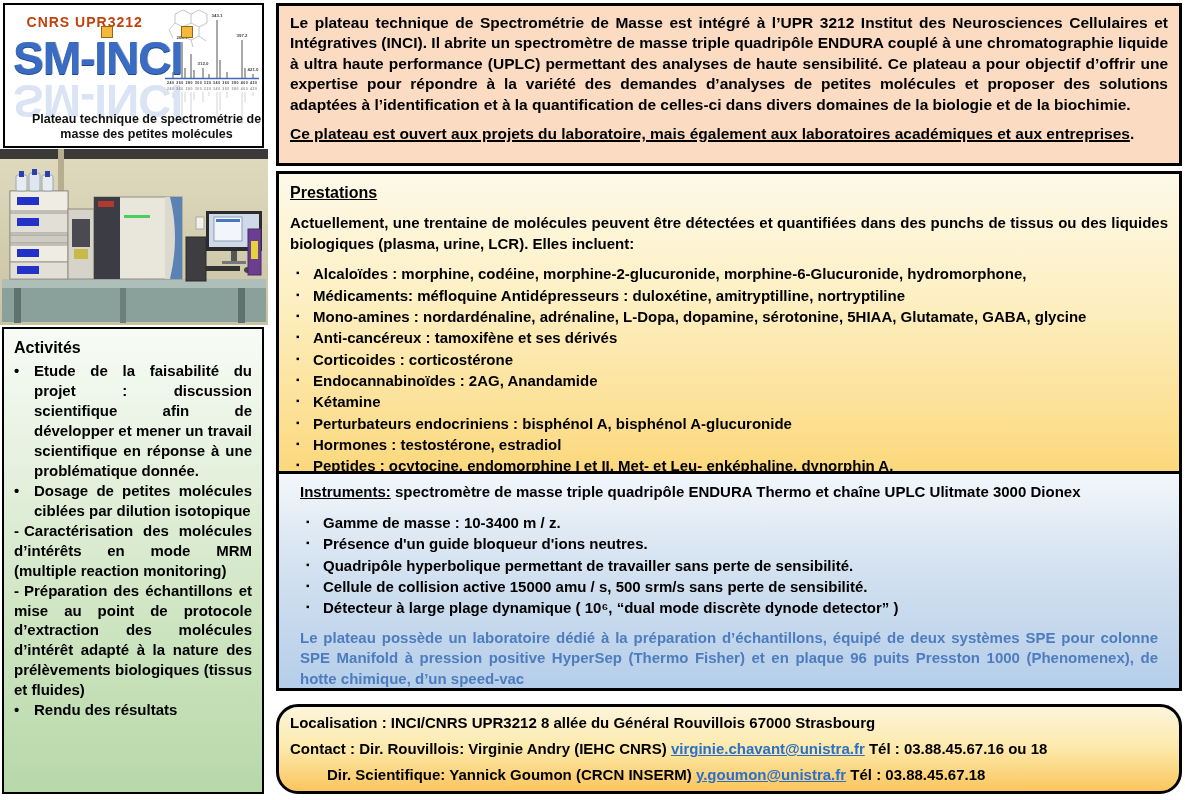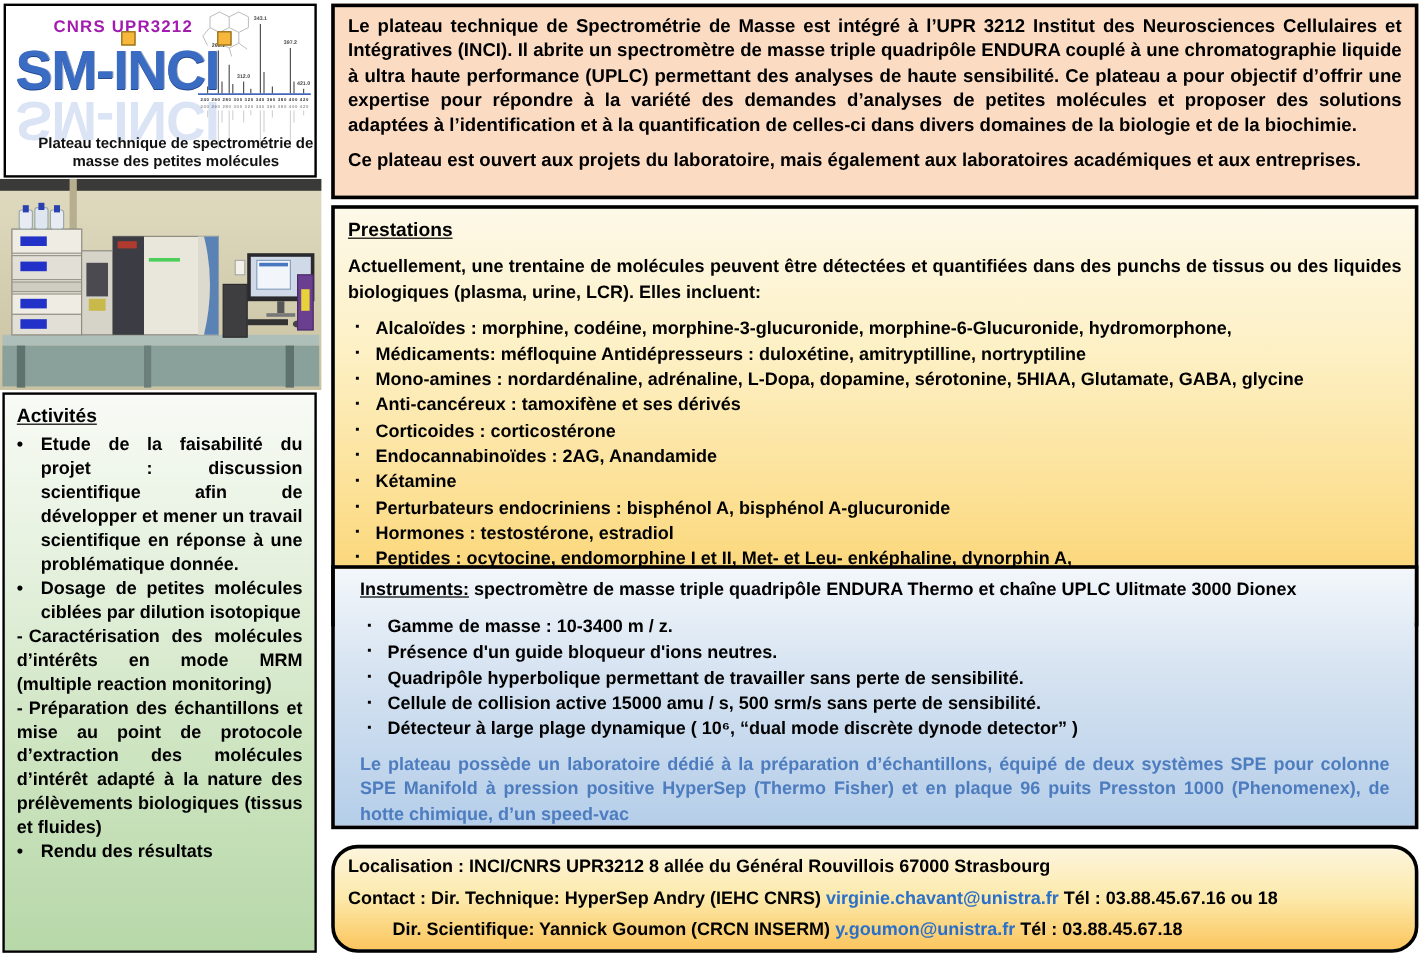--- a/index.html
+++ b/index.html
@@ -9,7 +9,7 @@
 
   
   .logo-box{left:3px;top:3px;width:261px;height:145px;background:#fff;border-width:2px;}
-  .logo-org{position:absolute;top:9px;left:0;width:62%;text-align:center;font-size:14px;letter-spacing:1px;color:#a21caf;margin-left:18px;}
+  .logo-org{position:absolute;top:9px;left:0;width:62%;text-align:center;font-size:14px;letter-spacing:1px;color:#c2410c;}
   .logo-name{position:absolute;left:8px;top:30px;font-size:46px;line-height:1;color:#3b6cc4;
              text-shadow:0 1px 0 #22478c, 1px 0 0 rgba(34,71,140,.5);letter-spacing:-1px;}
   .logo-reflect{position:absolute;left:8px;top:73px;font-size:46px;line-height:1;color:#3b6cc4;

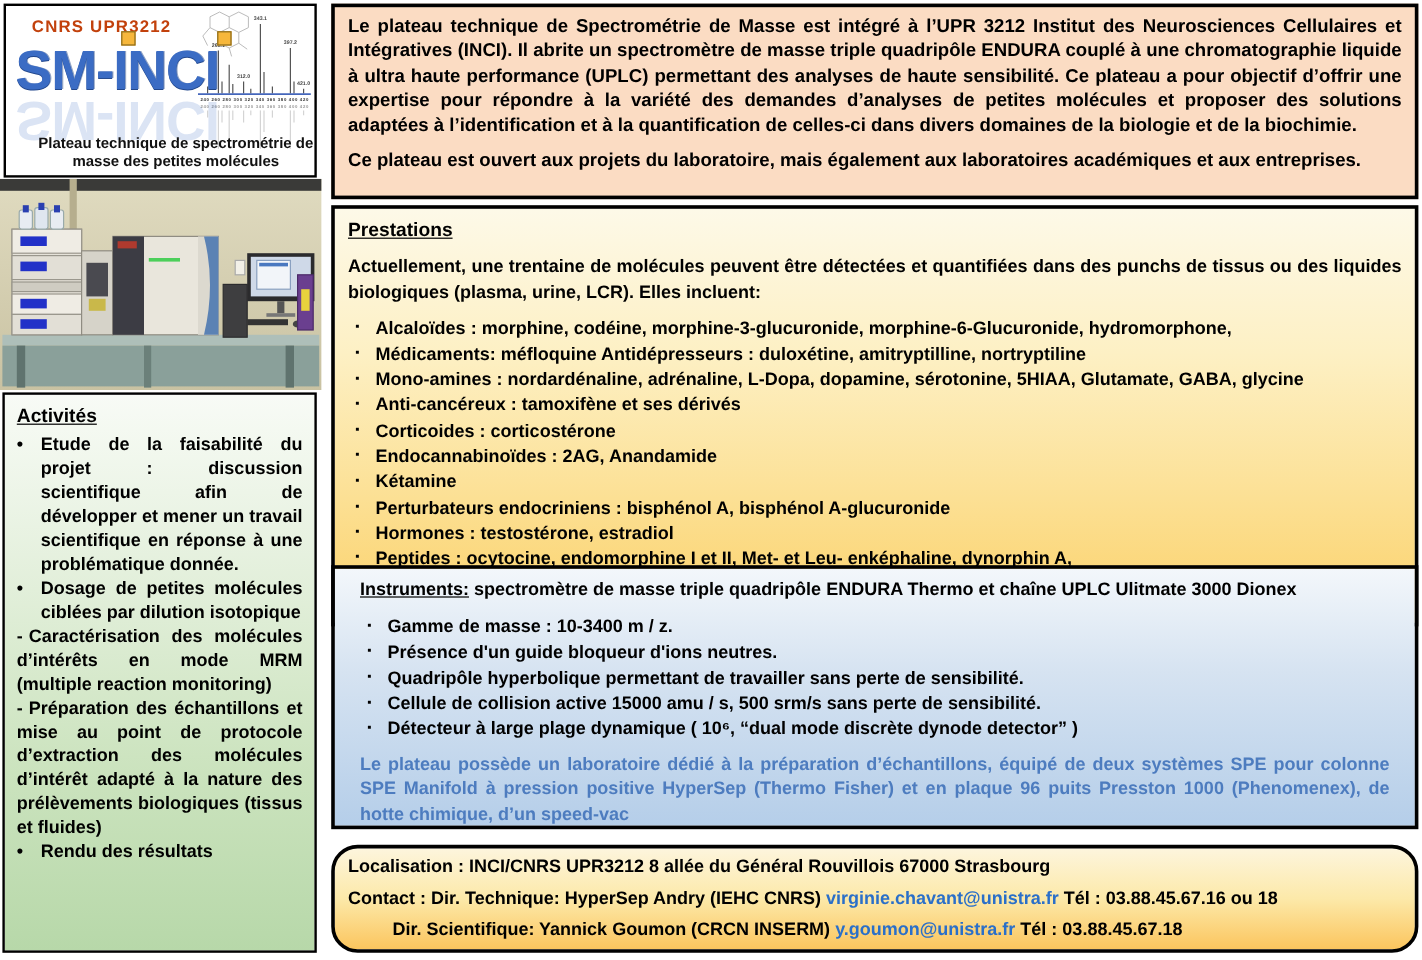--- a/index.html
+++ b/index.html
@@ -38,7 +38,7 @@
   .rbox{left:276px;width:906px;}
   .intro-box{top:3px;height:163px;background:#fbdcc3;padding:7px 11px;font-size:15.5px;line-height:1.32;text-align:justify;}
   .intro-highlight{display:block;margin-top:9px;}
-  .intro-highlight .ul{text-decoration-thickness:2px;}
+  .intro-highlight .ul{text-decoration:underline;text-decoration-thickness:2px;}
 
   .prest-box{top:171px;height:351px;background:linear-gradient(180deg,#fdf9e8 0%,#fdf0c4 35%,#fce094 70%,#fbd169 100%);
     padding:8px 11px;font-size:15px;line-height:1.34;}

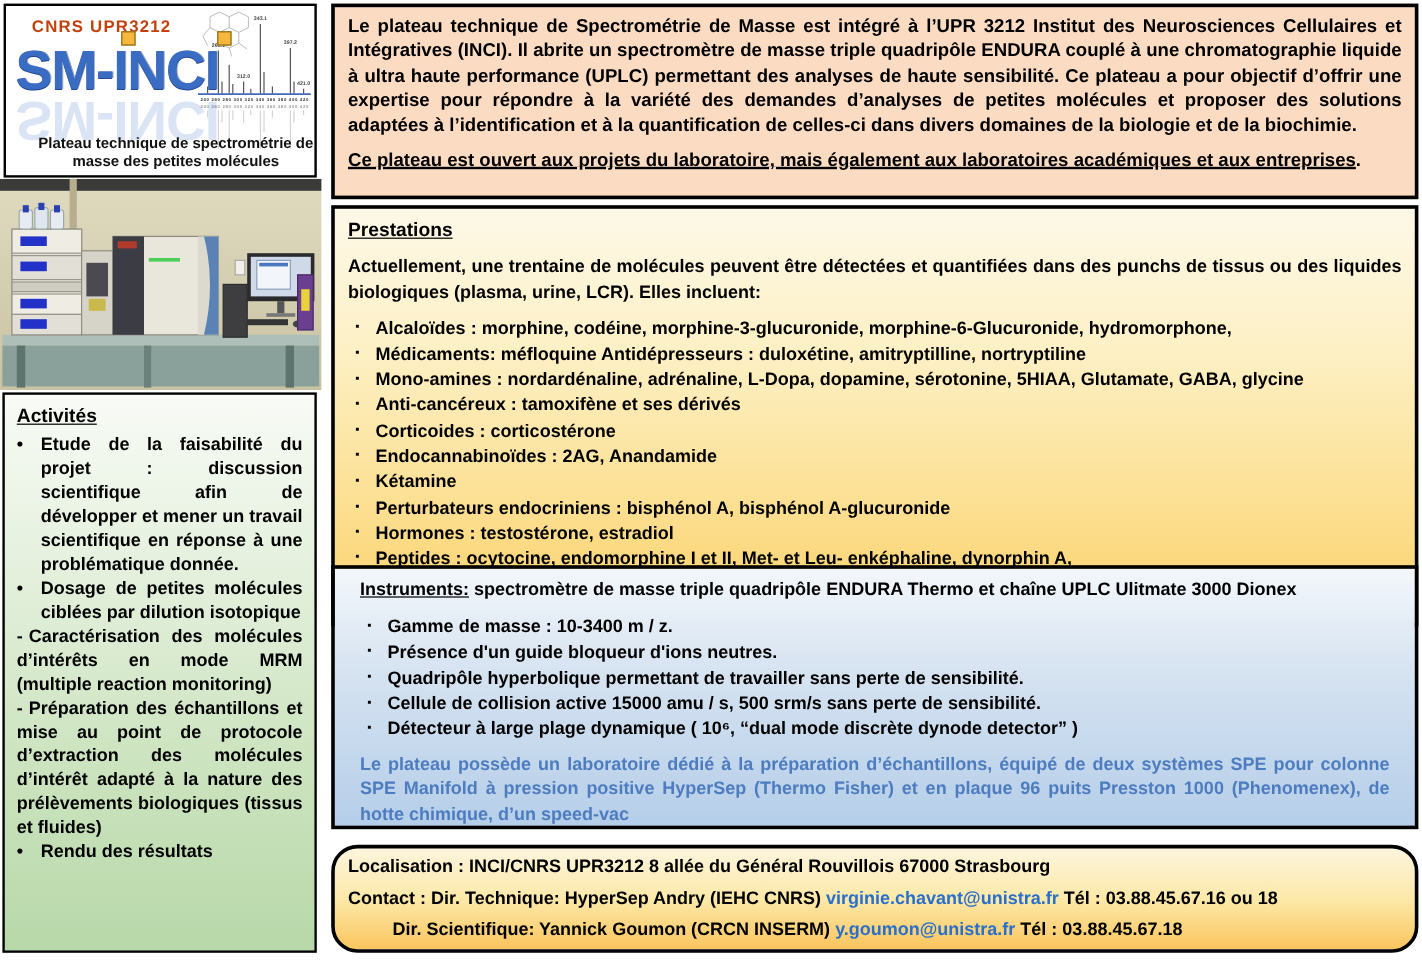--- a/index.html
+++ b/index.html
@@ -222,7 +222,7 @@
     <ul class="sqlist">
       <li>
           <span class="mk">▪</span>
-          <span class="tx">Alcaloïdes : morphine, codéine, morphine-3-glucuronide, morphine-6-Glucuronide, hydromorphone,</span>
+          <span class="tx">Alcaloïdes : morphine, codéine, morphine-2-glucuronide, morphine-6-Glucuronide, hydromorphone,</span>
         </li>
       <li>
           <span class="mk">▪</span>

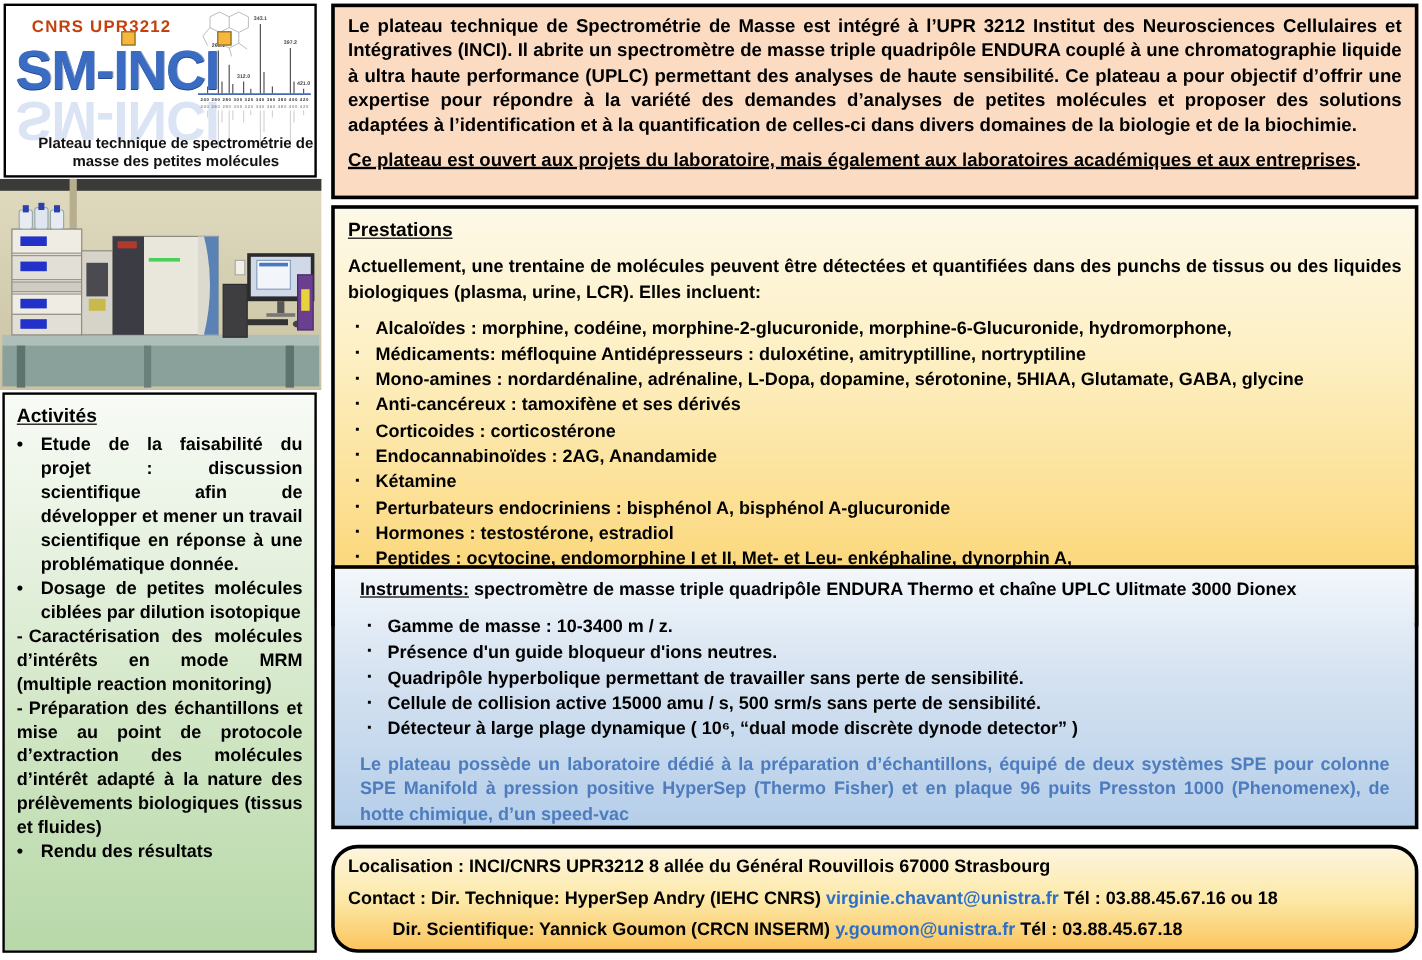--- a/index.html
+++ b/index.html
@@ -27,7 +27,7 @@
   .activites-box{left:2px;top:327px;width:262px;height:467px;border-width:2.5px;
     background:linear-gradient(180deg,#f8fbf6 0%,#e2efda 35%,#cde4c0 65%,#b7d8a9 100%);
     padding:8px 10px;font-size:15px;line-height:1.33;}
-  .activites-box .sec-title{font-size:16px;text-decoration:underline;margin-bottom:3px;}
+  .activites-box .sec-title{font-size:16px;margin-bottom:3px;}
   .act-item{text-align:justify;}
   .act-item.bullet{display:flex;}
   .act-item.bullet .mk{width:20px;flex:0 0 20px;}

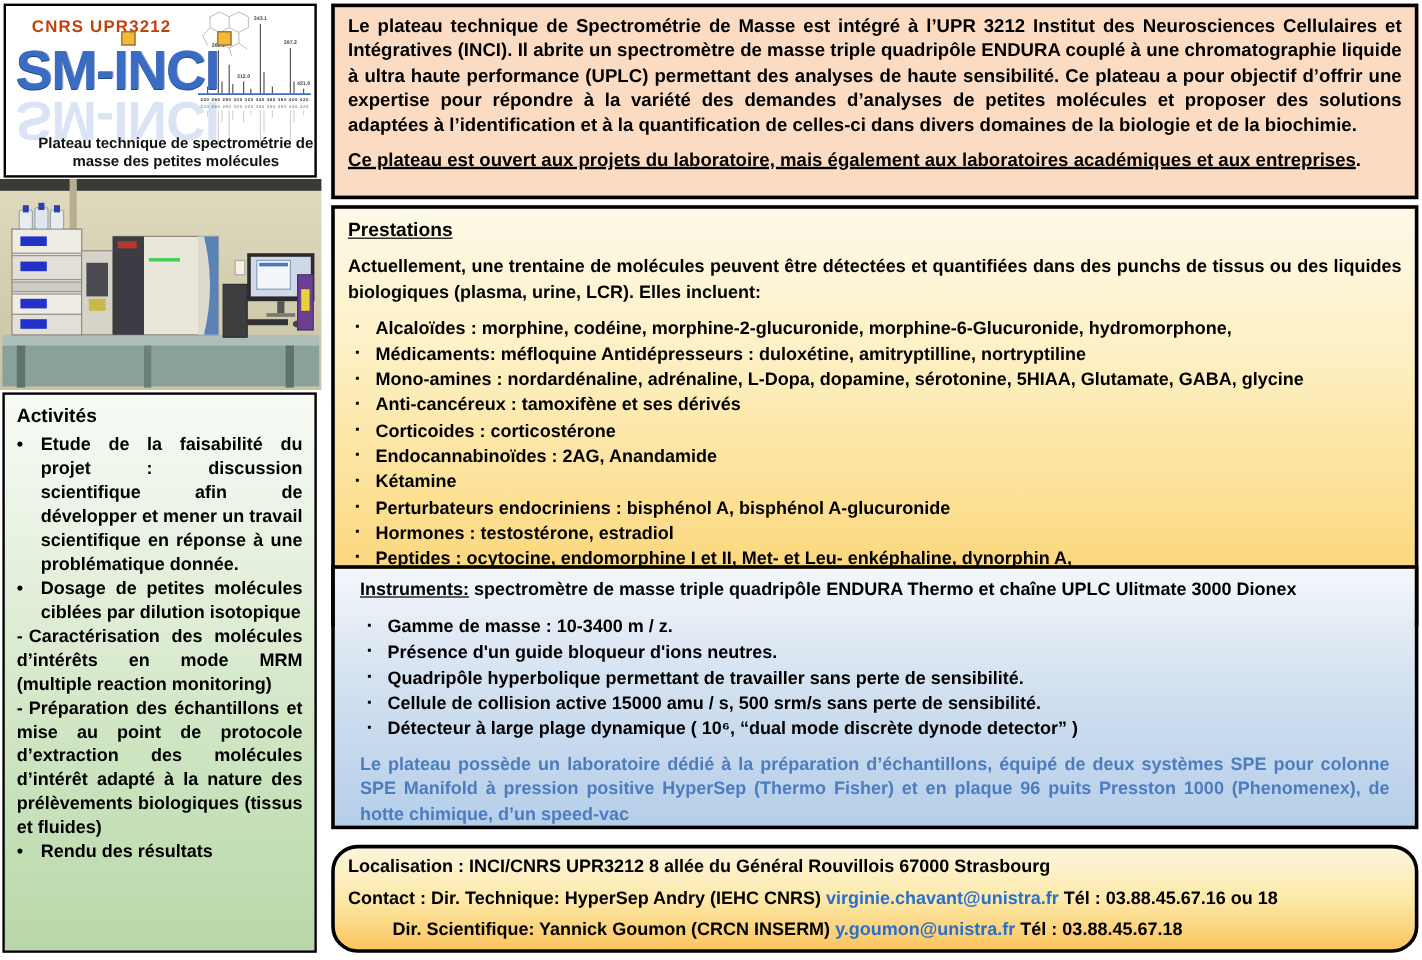--- a/index.html
+++ b/index.html
@@ -295,7 +295,7 @@
   <div class="box rbox loc-box">
     <div class="loc-line">Localisation : INCI/CNRS UPR3212 8 allée du Général Rouvillois 67000 Strasbourg</div>
     <div class="loc-line">
-      <span>Contact : Dir. Technique: HyperSep Andry (IEHC CNRS) </span><a class="email">virginie.chavant@unistra.fr</a><span> Tél : 03.88.45.67.16 ou 18</span>
+      <span>Contact : Dir. Rouvillois: Virginie Andry (IEHC CNRS) </span><a class="email">virginie.chavant@unistra.fr</a><span> Tél : 03.88.45.67.16 ou 18</span>
     </div>
     <div class="loc-line indent">
       <span>Dir. Scientifique: Yannick Goumon (CRCN INSERM) </span><a class="email">y.goumon@unistra.fr</a><span> Tél : 03.88.45.67.18</span>

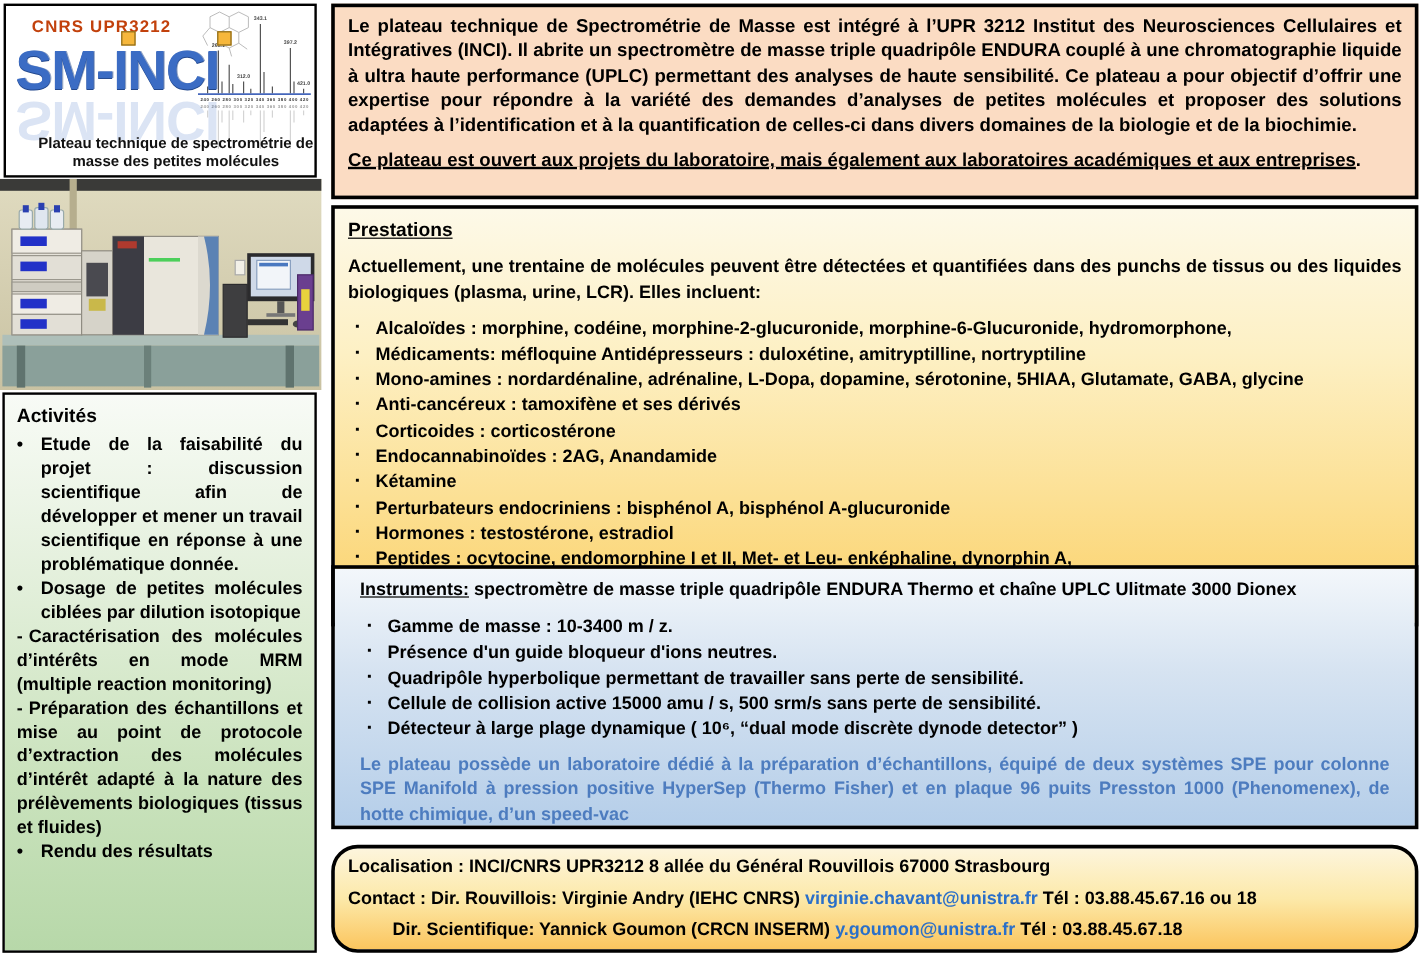--- a/index.html
+++ b/index.html
@@ -58,7 +58,7 @@
     padding:7px 11px;font-size:15px;border-radius:22px;}
   .loc-line{margin-bottom:9px;}
   .loc-line.indent{padding-left:37px;margin-bottom:0;}
-  a.email{color:#2a6fc9;cursor:pointer;margin-top:17px;}
+  a.email{color:#2a6fc9;text-decoration:underline;cursor:pointer;margin-top:17px;}
 
   svg text{font-family:"Liberation Sans",sans-serif;}
 </style>

